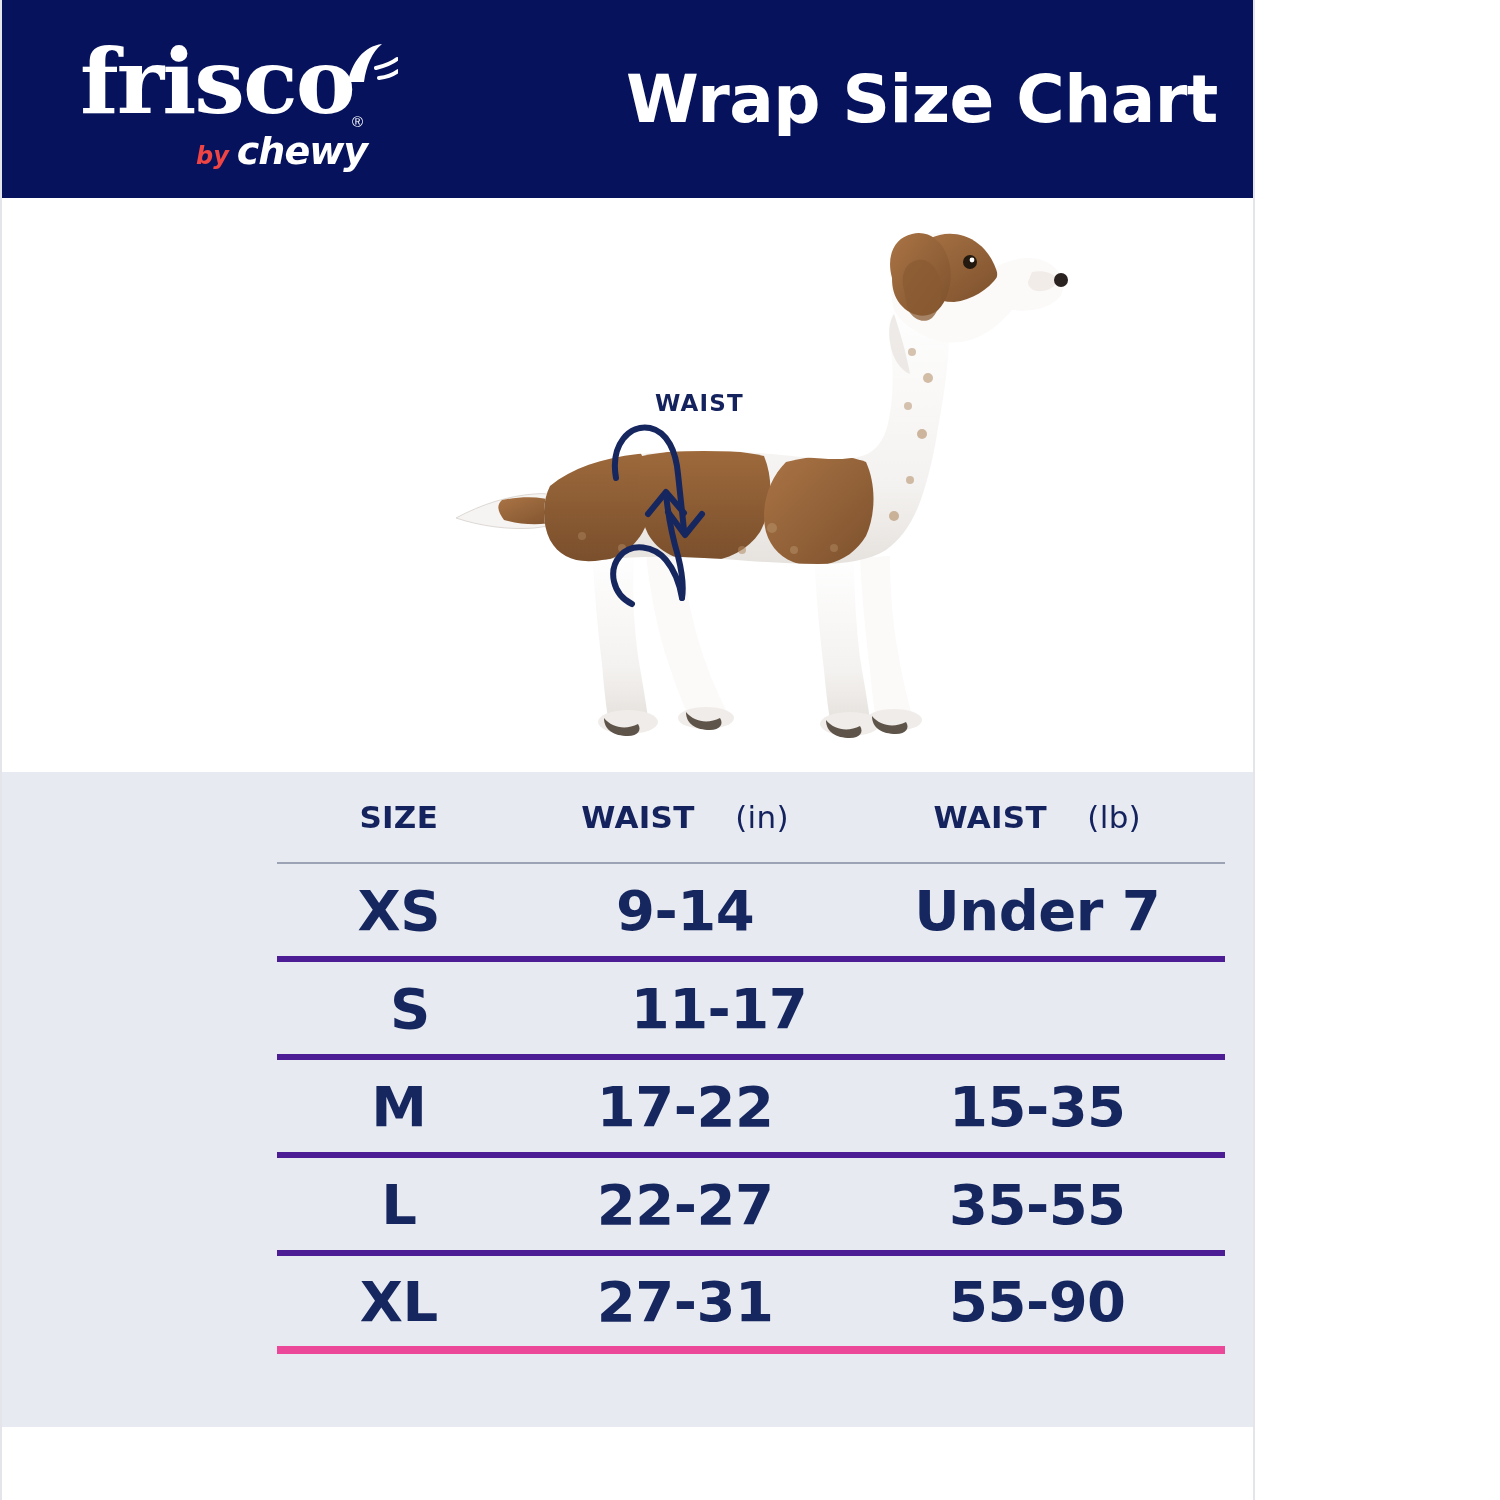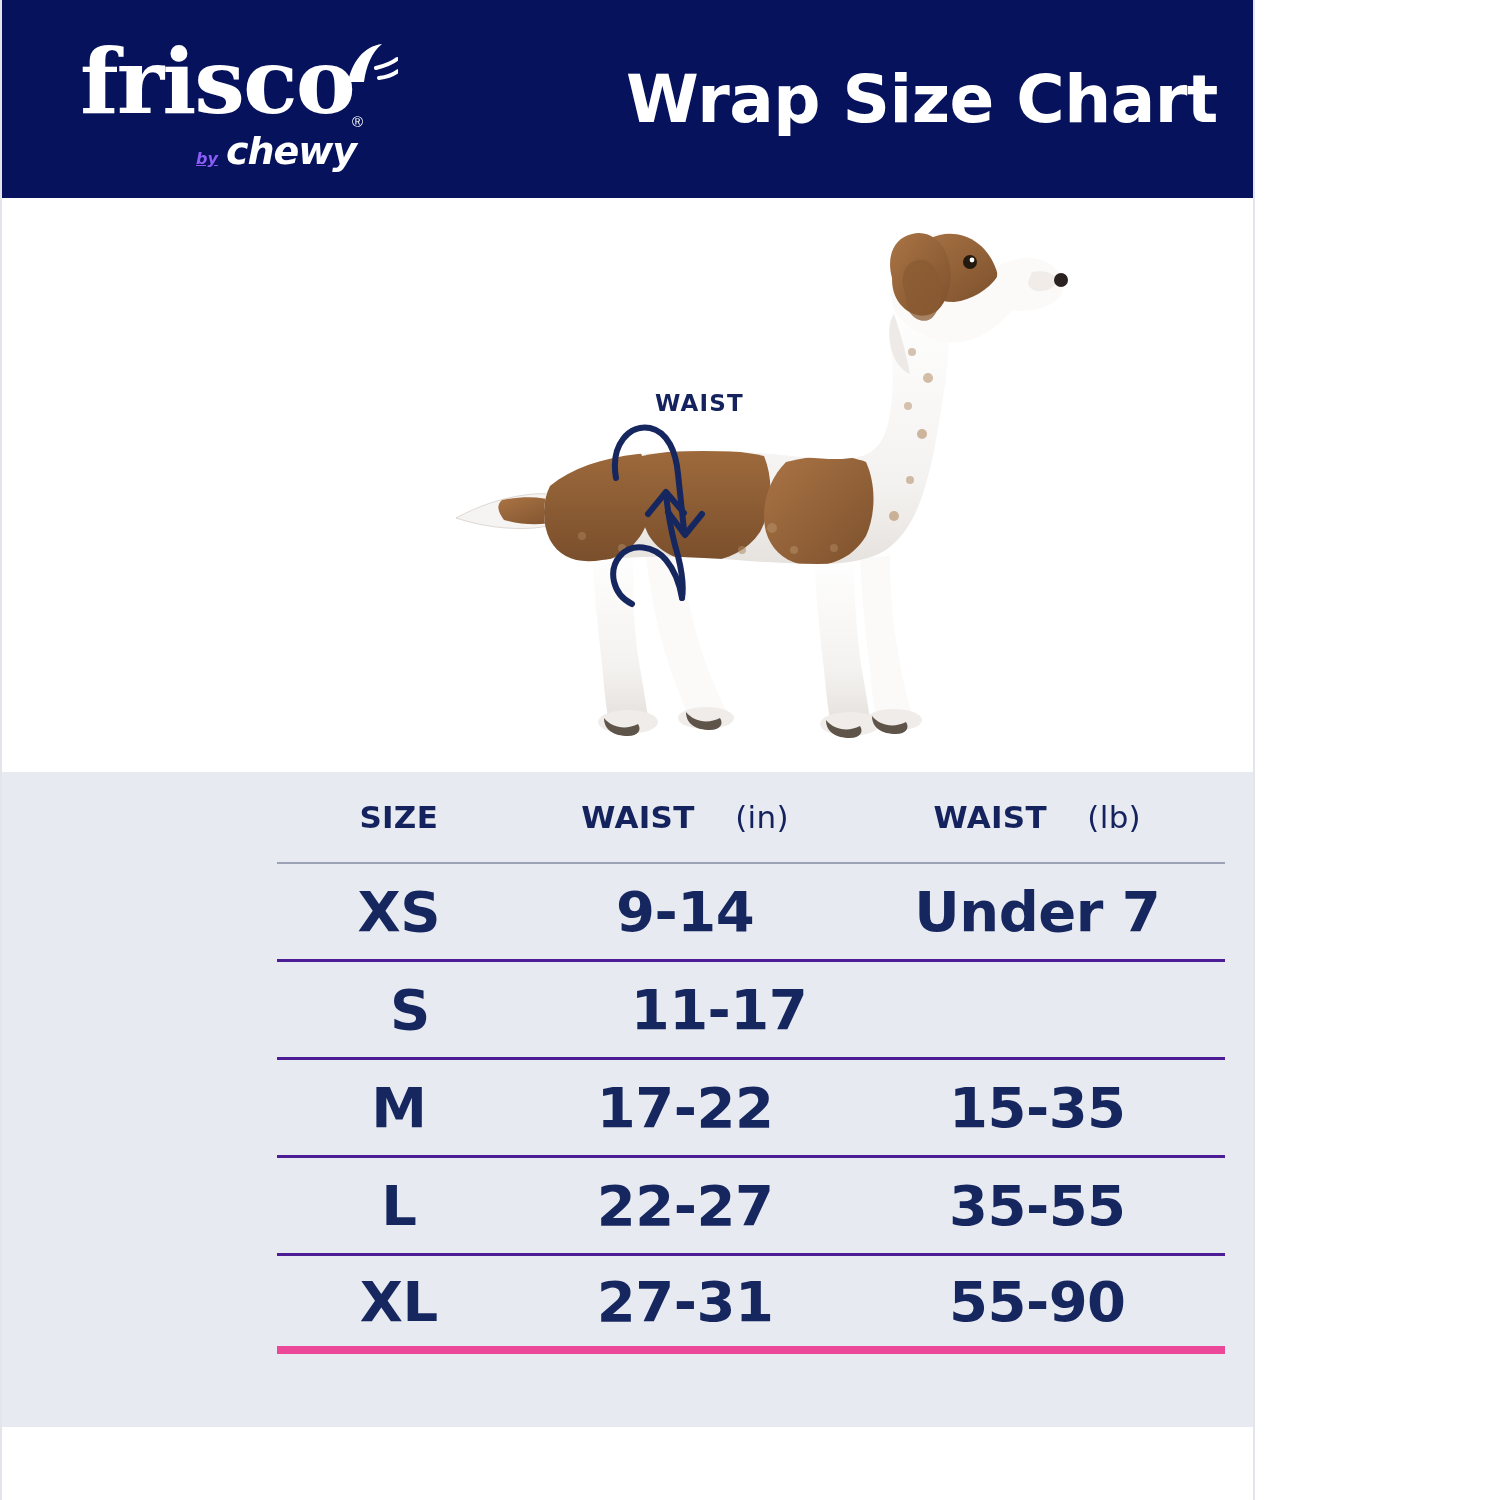--- a/index.html
+++ b/index.html
@@ -78,12 +78,11 @@
   }
   .brand-by {
     font-family: "DejaVu Sans", sans-serif;
-    font-size: 16px;
-    font-weight: 700;
-    color: #8b5cf6;
+    font-size: 24px;
+    font-weight: 700;
+    color: #ef4444;
     font-style: italic;
     line-height: 1;
-    text-decoration: underline;
   }
   .brand-chewy {
     font-family: "DejaVu Sans", sans-serif;

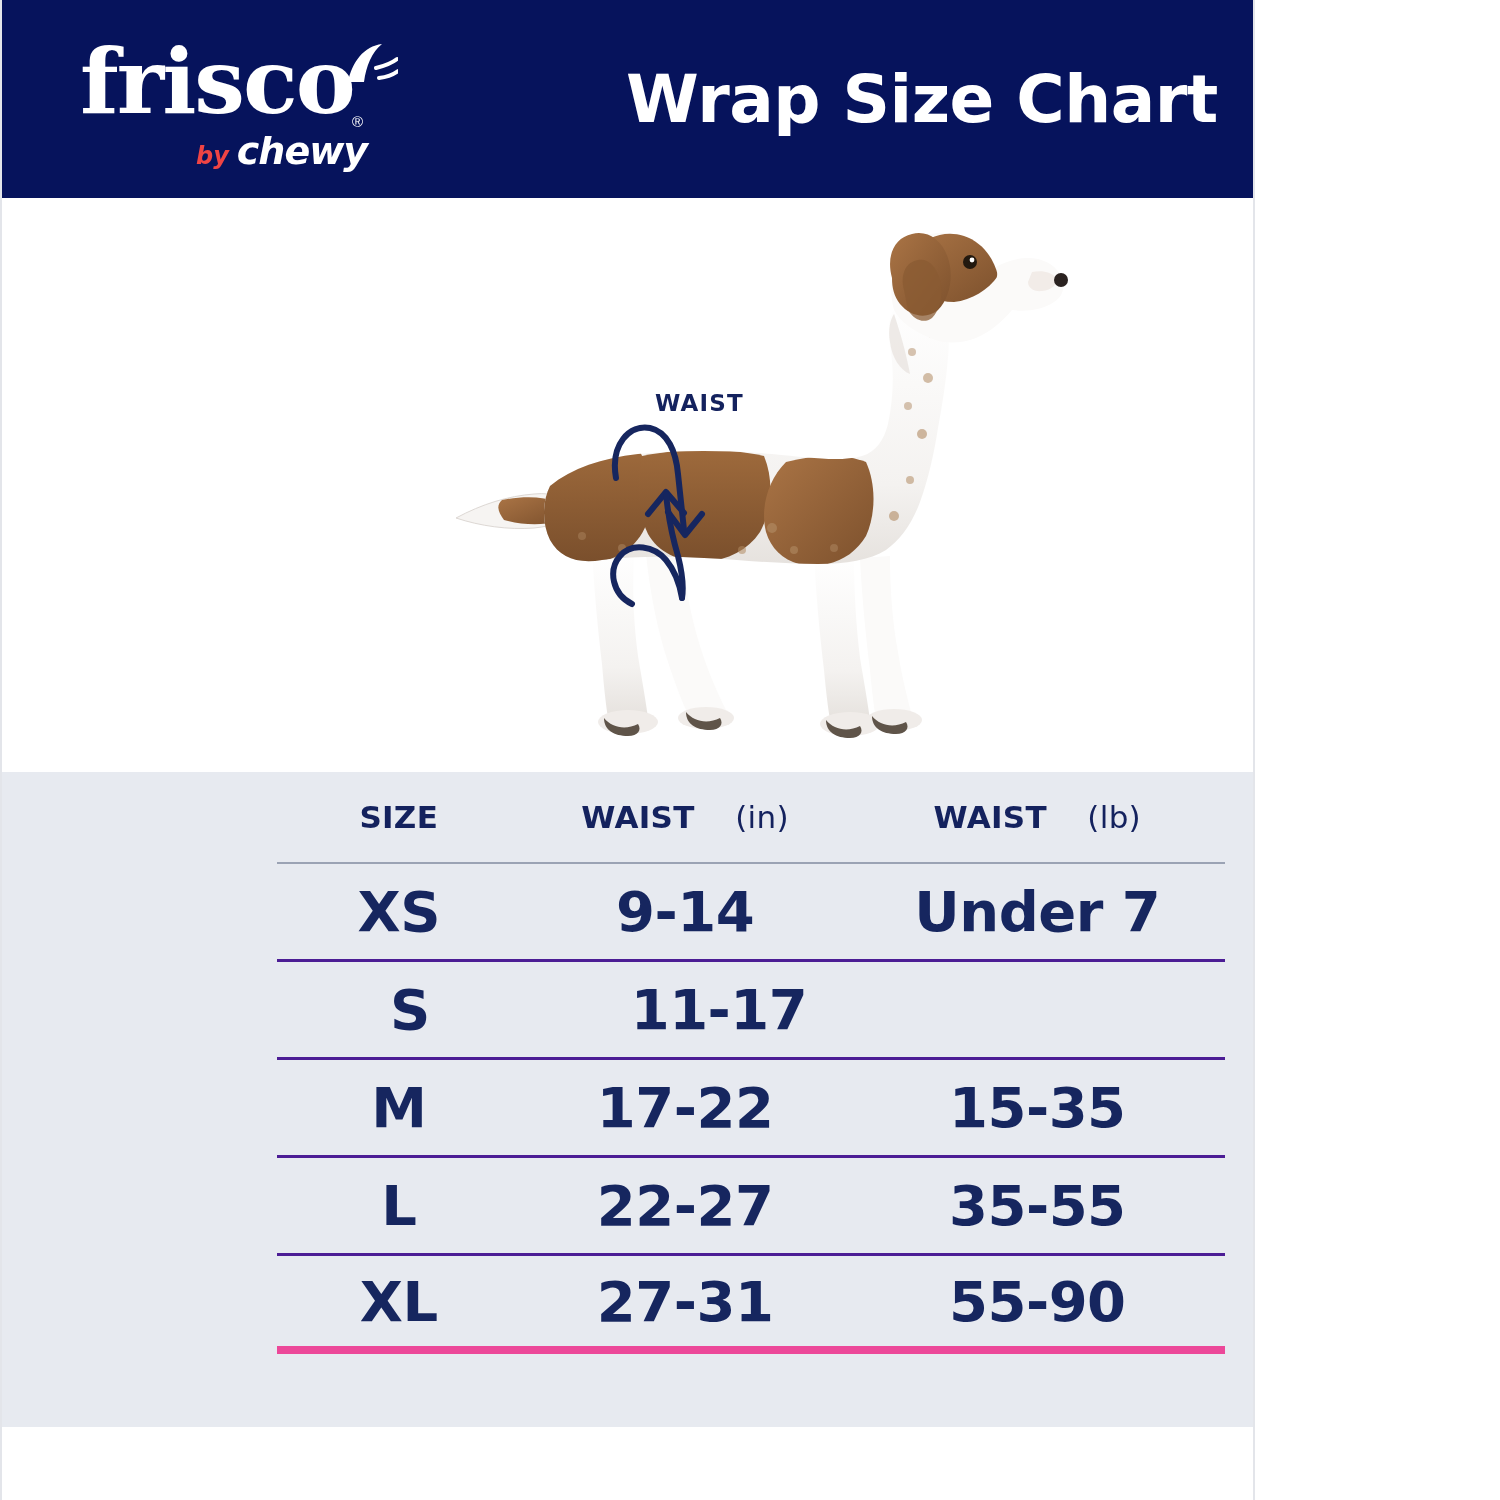--- a/index.html
+++ b/index.html
@@ -182,7 +182,7 @@
   }
   .t-body-row {
     height: 98px;
-    border-bottom: 3px solid #4c1d95;
+    border-bottom: 6px solid #4c1d95;
   }
   .t-last {
     border-bottom: 8px solid #ec4899;

